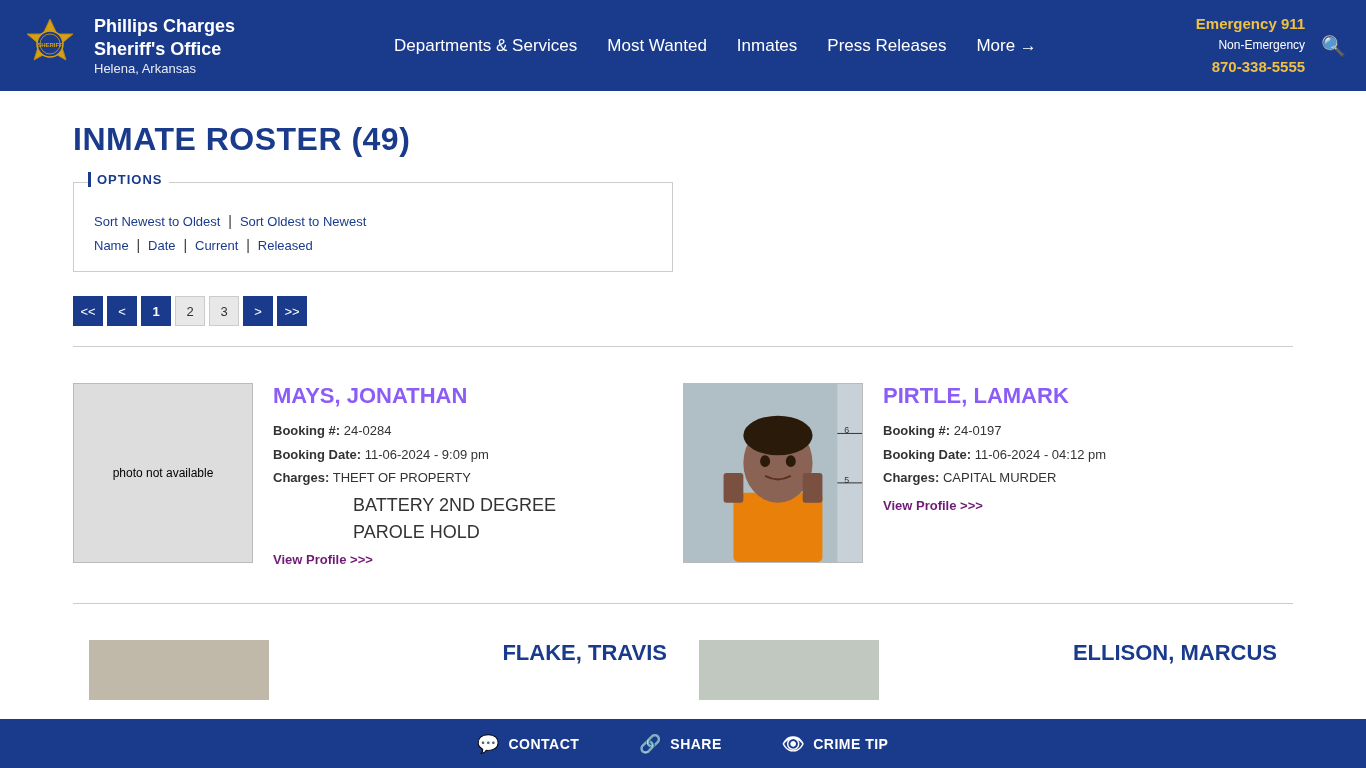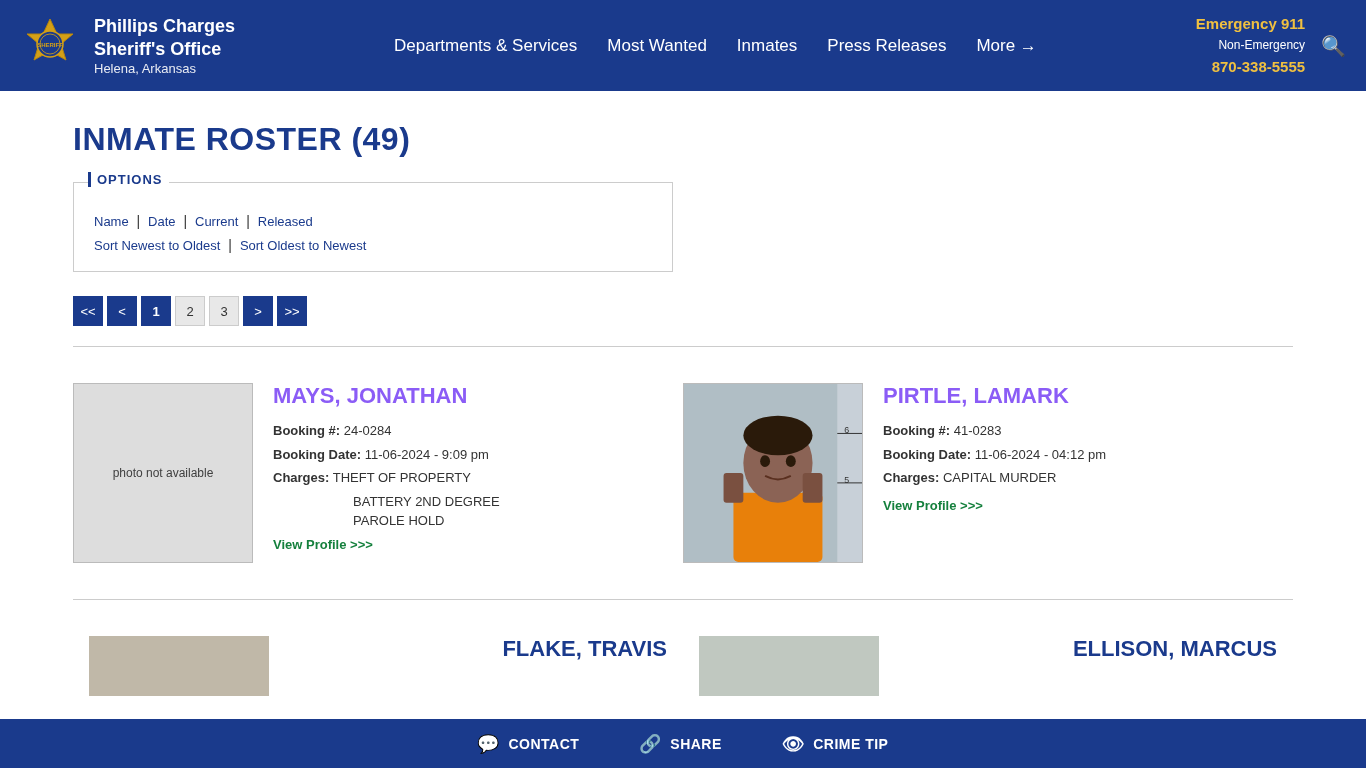--- a/index.html
+++ b/index.html
@@ -346,6 +346,11 @@
     <div class="options-label">OPTIONS</div>
     <div class="options-links">
       <div class="options-row">
+        <a>Sort Newest to Oldest</a>
+        <span class="sep"> | </span>
+        <a>Sort Oldest to Newest</a>
+      </div>
+      <div class="options-row">
         <a>Name</a>
         <span class="sep"> | </span>
         <a>Date</a>
@@ -353,11 +358,6 @@
         <a>Current</a>
         <span class="sep"> | </span>
         <a>Released</a>
-      </div>
-      <div class="options-row">
-        <a>Sort Newest to Oldest</a>
-        <span class="sep"> | </span>
-        <a>Sort Oldest to Newest</a>
       </div>
     </div>
   </div>

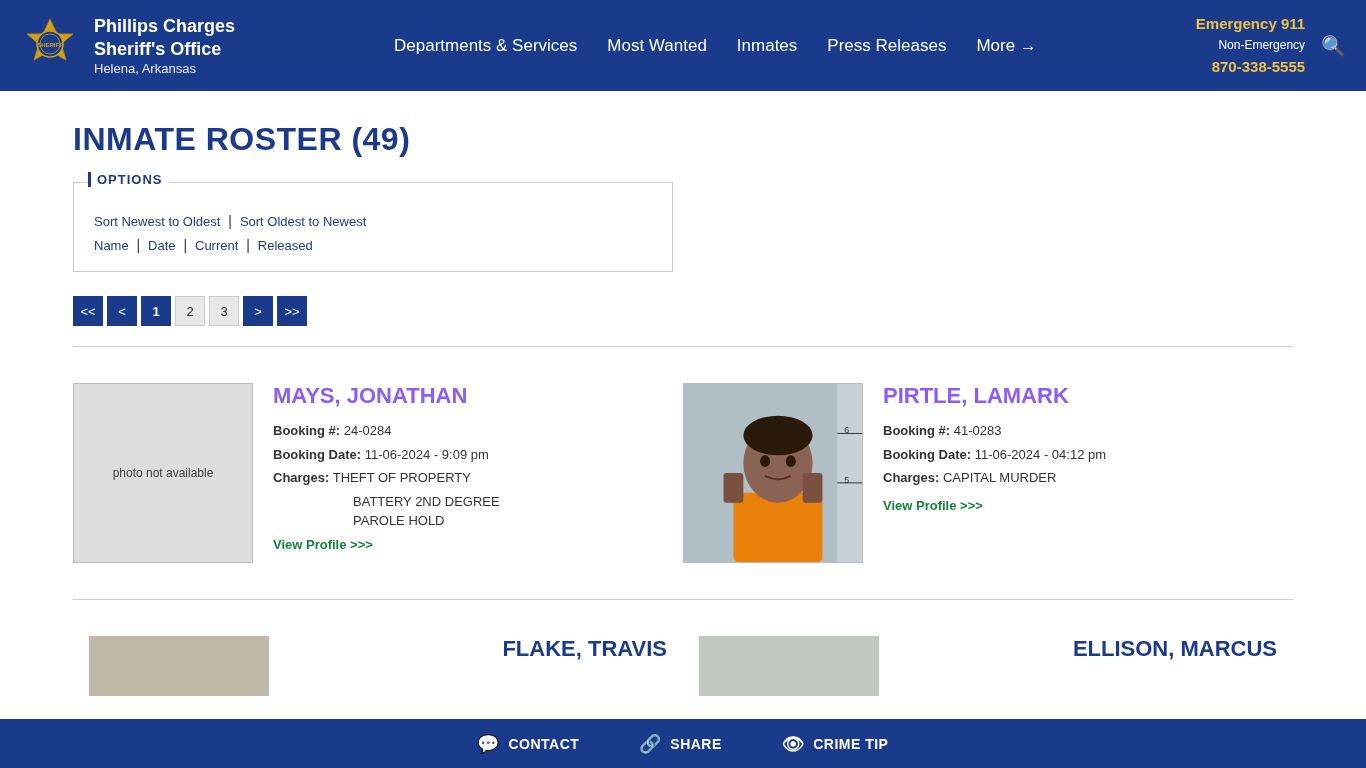--- a/index.html
+++ b/index.html
@@ -432,7 +432,7 @@
         <h2>PIRTLE, LAMARK</h2>
         <div class="field">
           <strong>Booking #:</strong>
-          <span>41-0283</span>
+          <span>24-0197</span>
         </div>
         <div class="field">
           <strong>Booking Date:</strong>

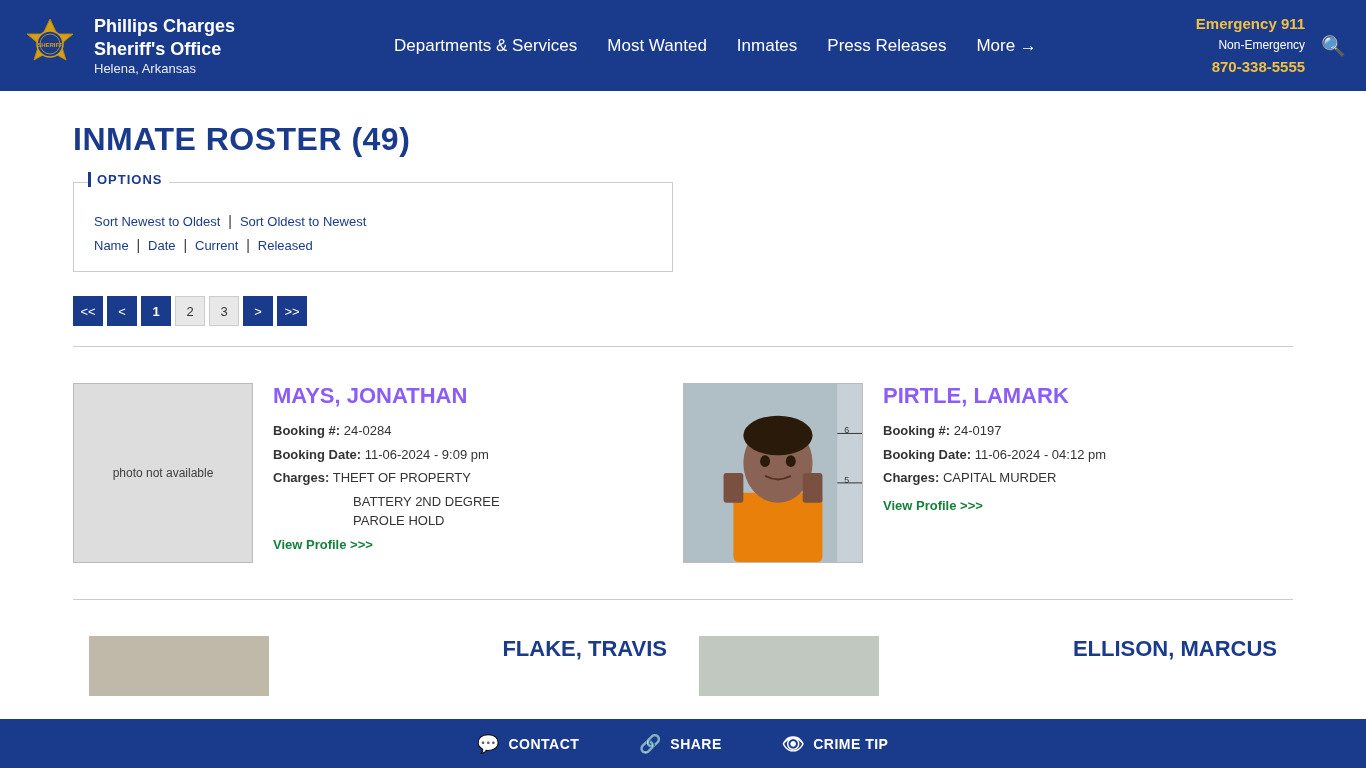--- a/index.html
+++ b/index.html
@@ -204,7 +204,7 @@
       justify-content: center;
       width: 100%;
       height: 100%;
-      color: #404040;
+      color: #000000;
       font-size: 12px;
     }
     .inmate-info h2 {

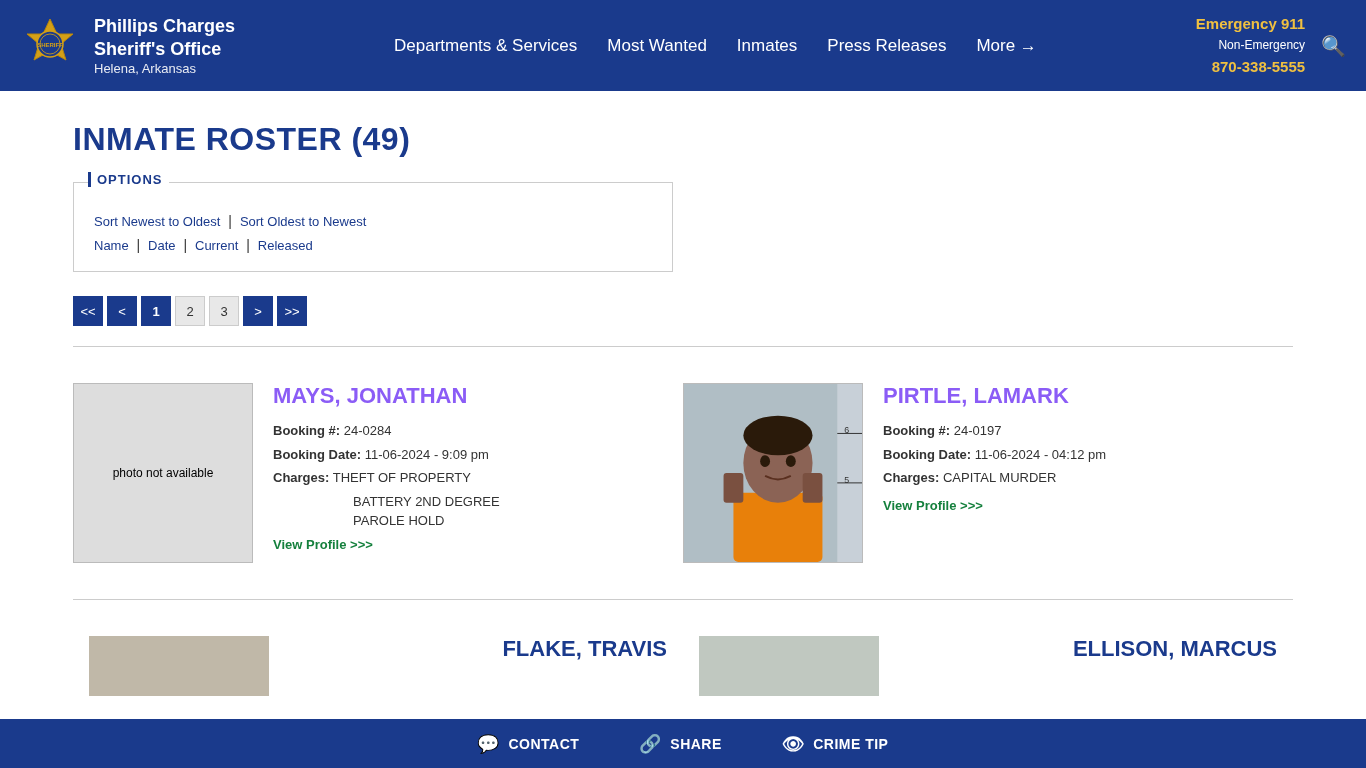--- a/index.html
+++ b/index.html
@@ -223,7 +223,7 @@
     }
     .inmate-info .charges-list {
       margin-left: 80px;
-      font-size: 13px;
+      font-size: 18px;
       line-height: 1.5;
     }
     .inmate-info .view-profile {

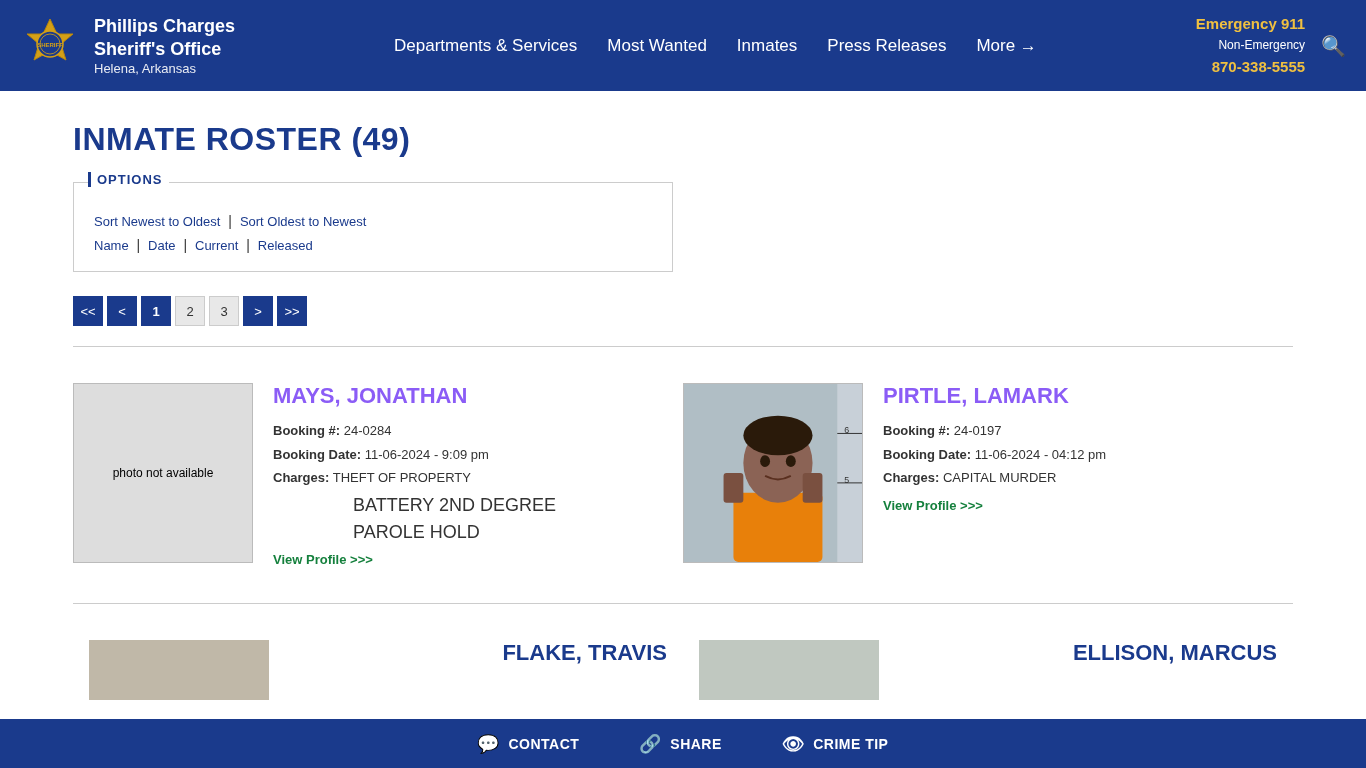--- a/index.html
+++ b/index.html
@@ -227,7 +227,7 @@
       line-height: 1.5;
     }
     .inmate-info .view-profile {
-      color: #15803d;
+      color: #701a75;
       text-decoration: none;
       font-size: 13px;
       font-weight: bold;

